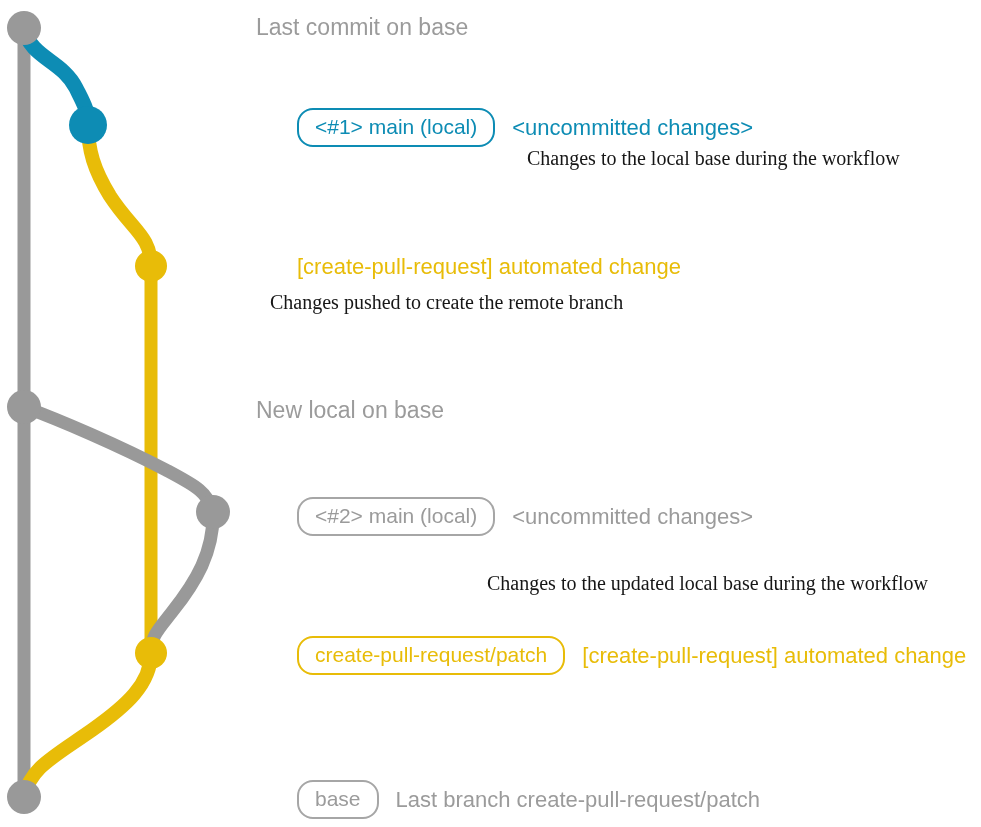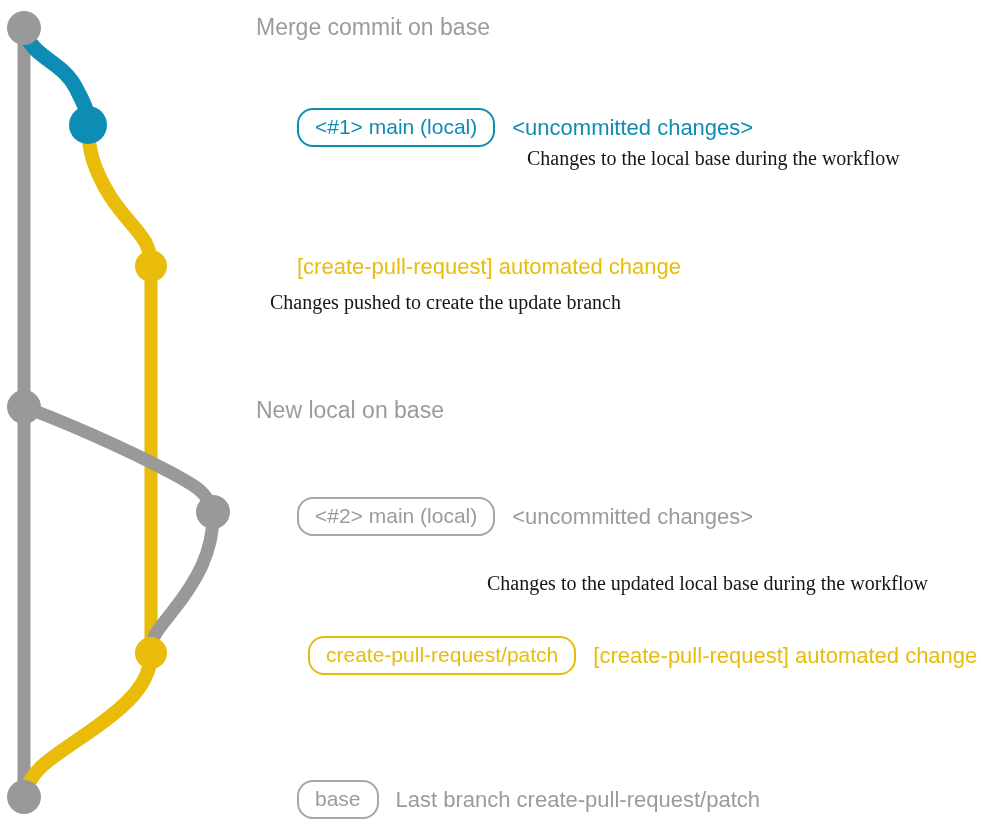--- a/index.html
+++ b/index.html
@@ -112,7 +112,7 @@
 
 <div class="overlay">
 
-  <div class="heading" style="left:256px; top:14px;">Merge commit on base</div>
+  <div class="heading" style="left:256px; top:14px;">Last commit on base</div>
 
   <div class="row" style="left:256px; top:108px; align-items:center;">
     <span class="badge blue">&lt;#1&gt; main (local)</span>

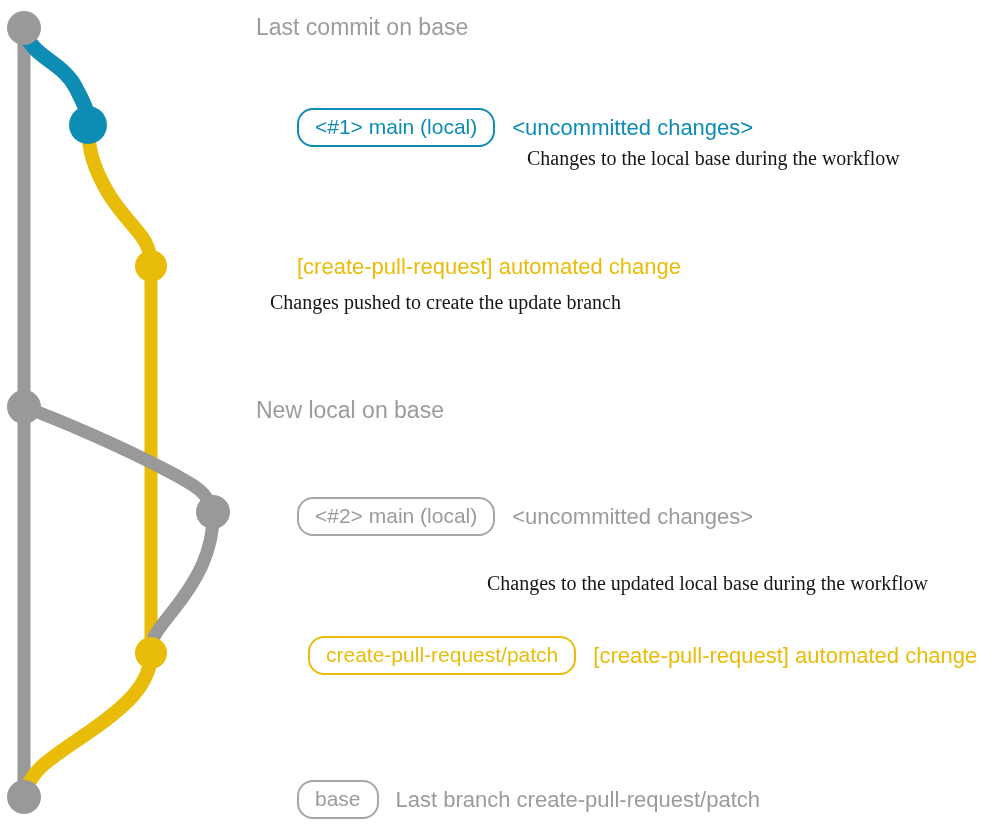--- a/index.html
+++ b/index.html
@@ -123,7 +123,7 @@
   <div class="row" style="left:256px; top:254px;">
     <span class="commit-title yellow">[create-pull-request] automated change</span>
   </div>
-  <div class="desc" style="left:270px; top:290px;">Changes pushed to create the update branch</div>
+  <div class="desc" style="left:270px; top:290px;">Changes pushed to create the remote branch</div>
 
   <div class="heading" style="left:256px; top:397px;">New local on base</div>
 

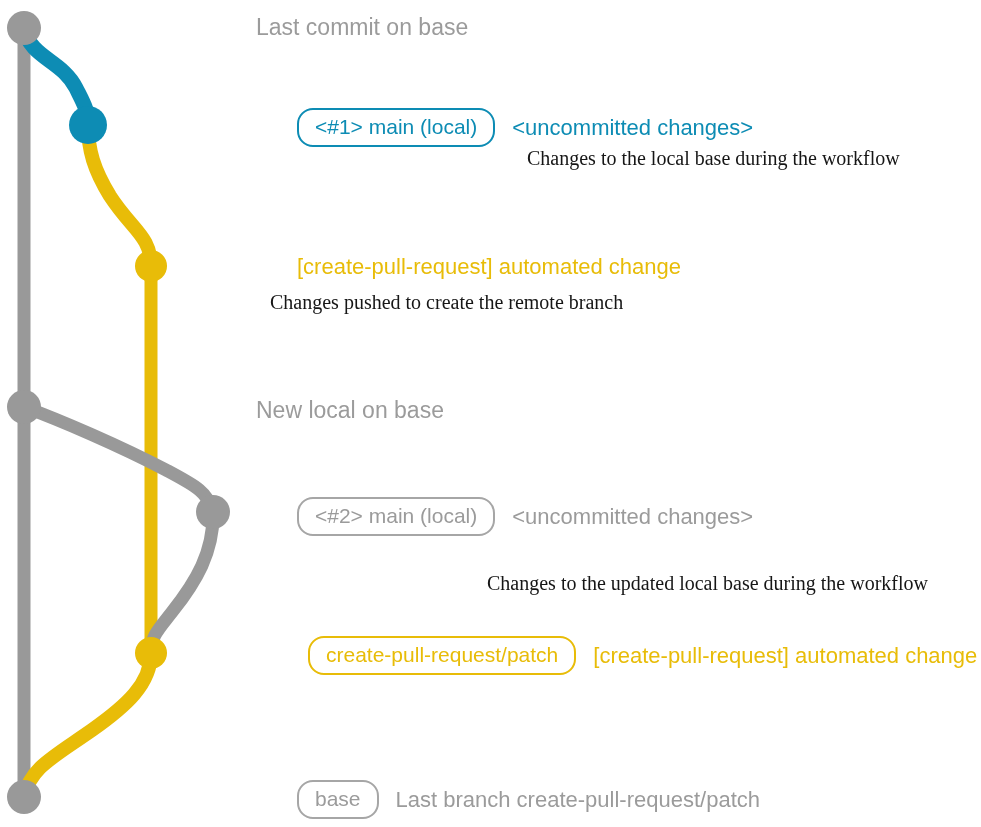--- a/index.html
+++ b/index.html
@@ -133,7 +133,7 @@
   </div>
   <div class="desc" style="left:487px; top:534px;margin-top:37px;">Changes to the updated local base during the workflow</div>
 
-  <div class="row" style="left:267px; top:636px; align-items:center;">
+  <div class="row" style="left:256px; top:636px; align-items:center;">
     <span class="badge yellow">create-pull-request/patch</span>
     <span class="commit-title yellow" style="margin-left:17px;">[create-pull-request] automated change</span>
   </div>

